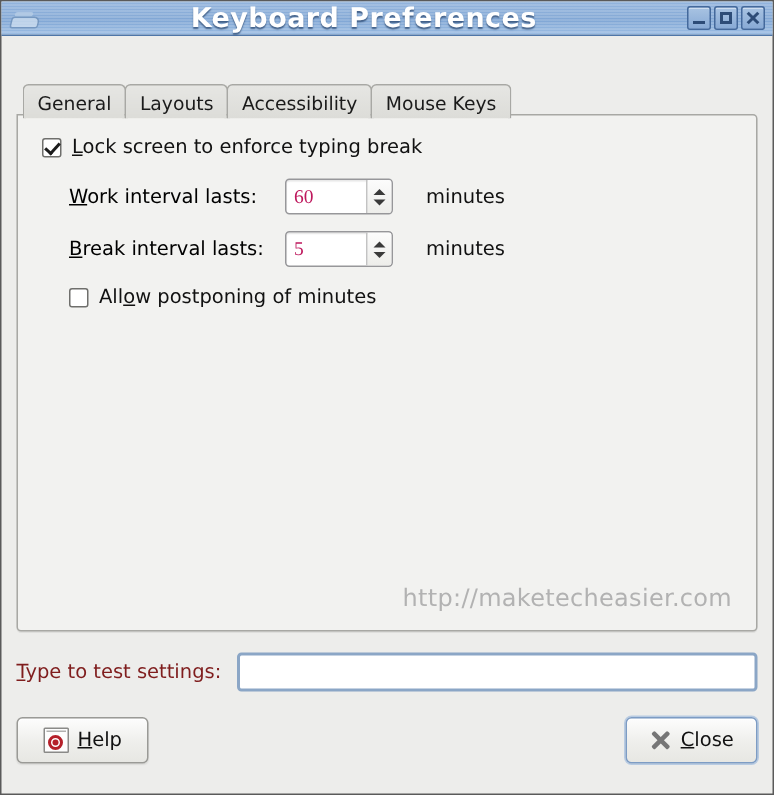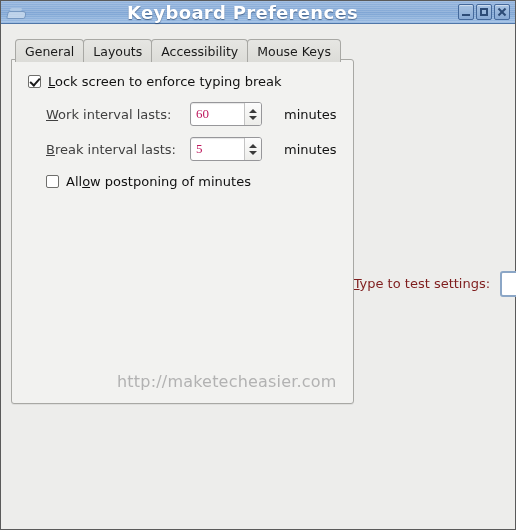--- a/index.html
+++ b/index.html
@@ -112,10 +112,10 @@
   #body {
     flex: 1 1 auto;
     position: relative;
-    padding: 0 10px;
-    box-sizing: border-box;
-    display: flex;
-    flex-direction: row;
+    padding: 17px 10px;
+    box-sizing: border-box;
+    display: flex;
+    flex-direction: column;
   }
 
   

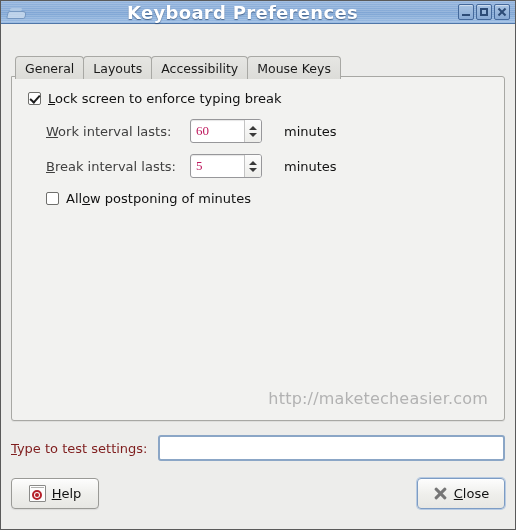--- a/index.html
+++ b/index.html
@@ -212,7 +212,7 @@
   }
   .spin-label {
     font-size: 13px;
-    color: #404040;
+    color: #000000;
     width: 144px;
     flex: 0 0 144px;
     white-space: nowrap;

